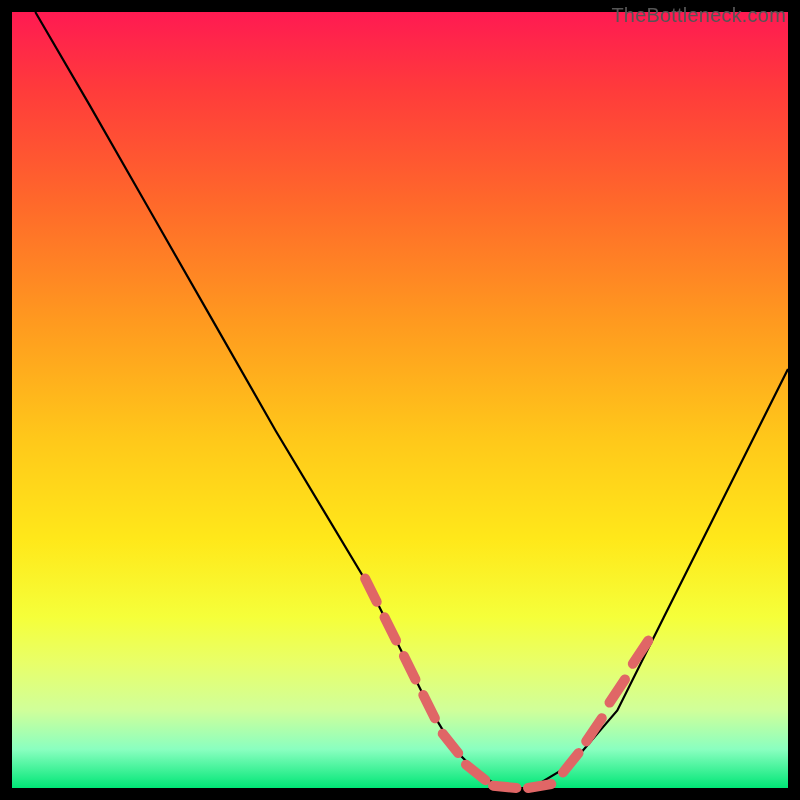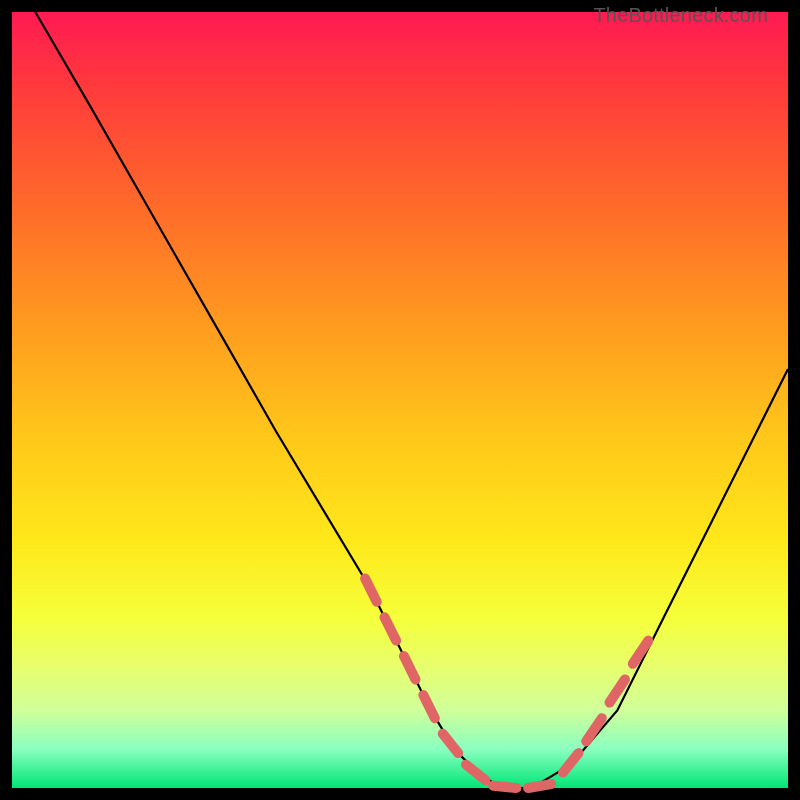--- a/index.html
+++ b/index.html
@@ -48,7 +48,7 @@
   .attribution {
     position: absolute;
     top: 4px;
-    right: 32px;
+    right: 14px;
     color: #555;
     font-size: 20px;
     letter-spacing: 0.2px;

